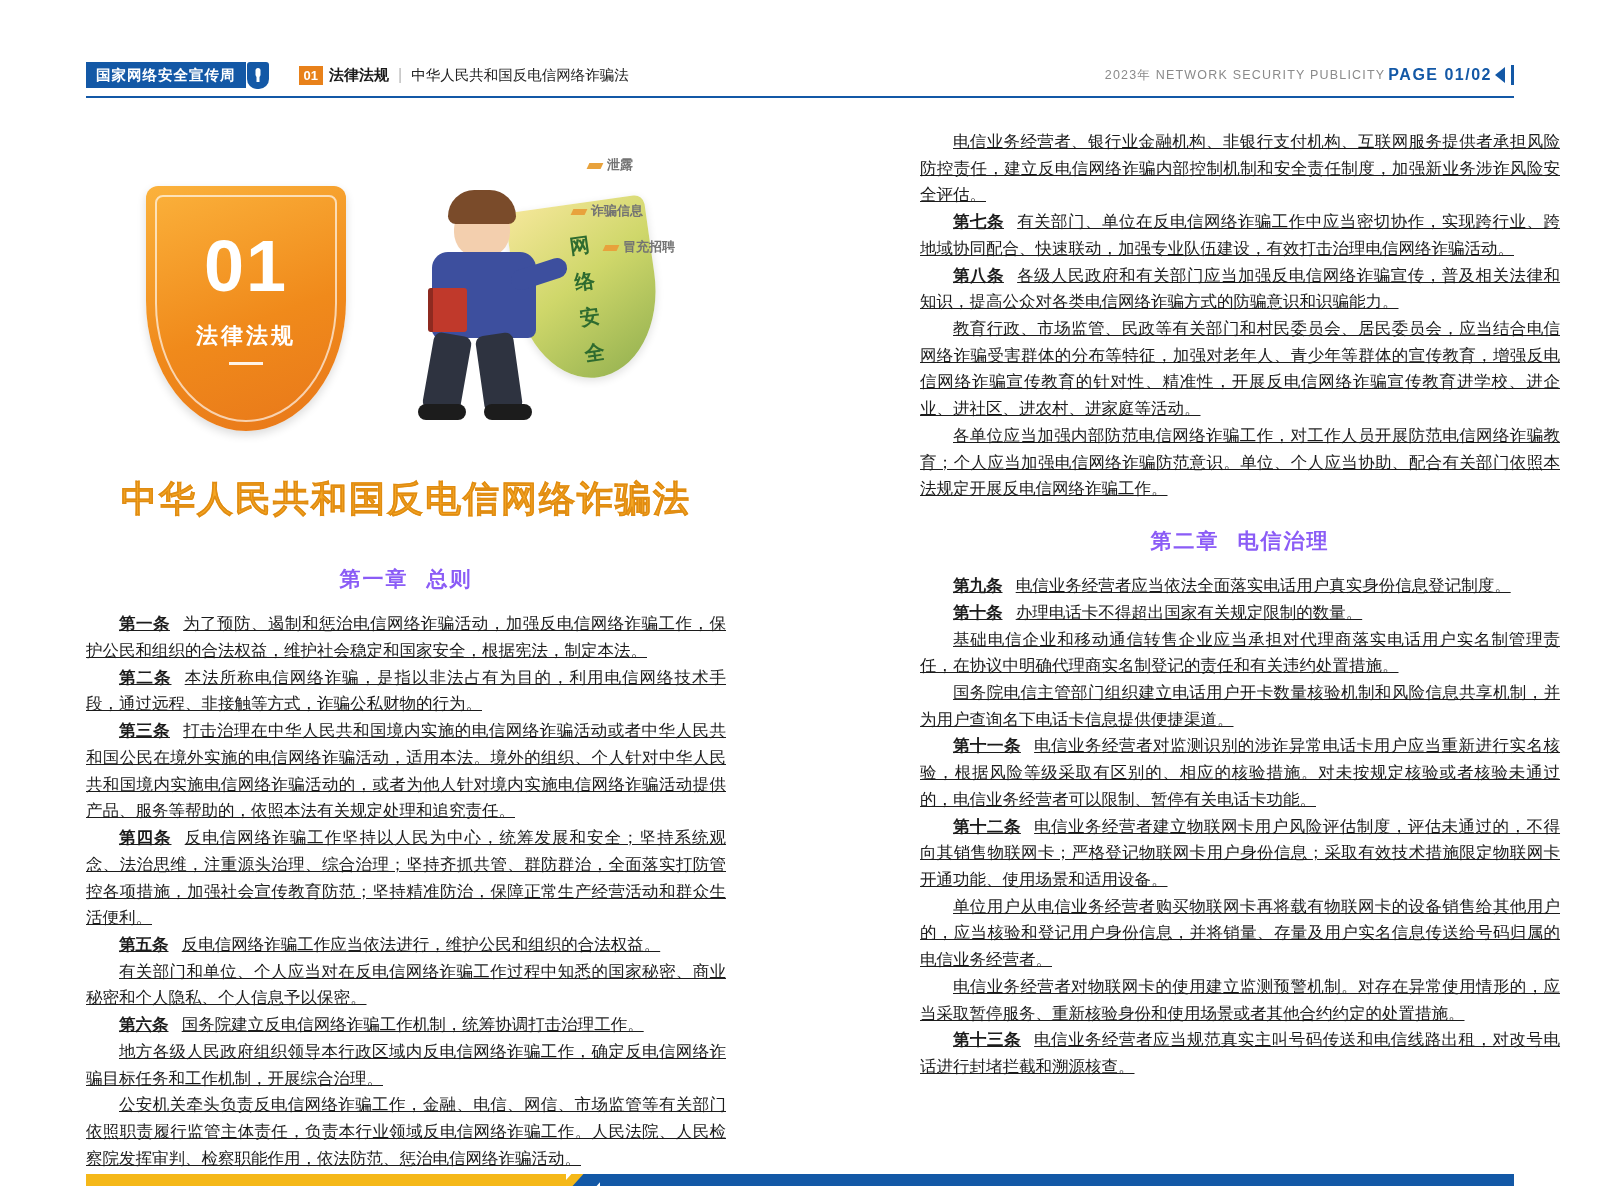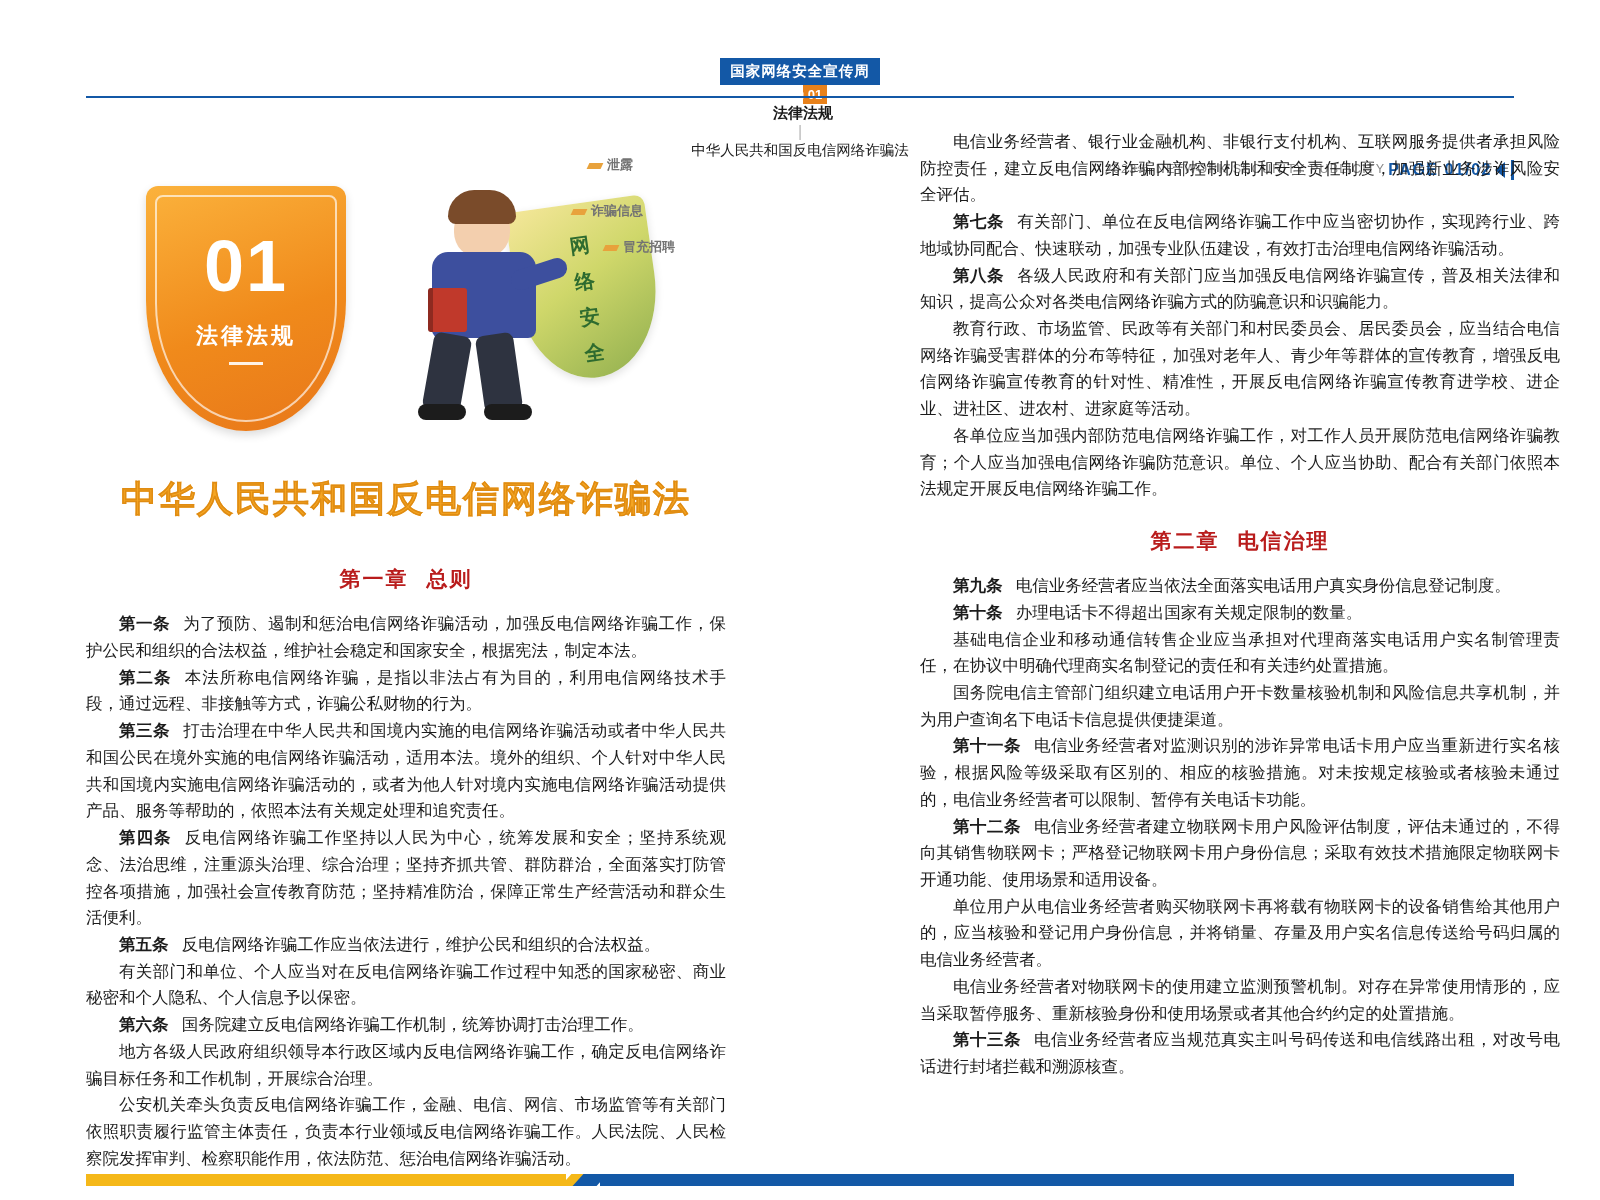--- a/index.html
+++ b/index.html
@@ -24,7 +24,6 @@
     height: 34px;
     display: flex;
     align-items: center;
-    flex-direction: column;
   }
   .hdr-badge {
     background: #1358a6;

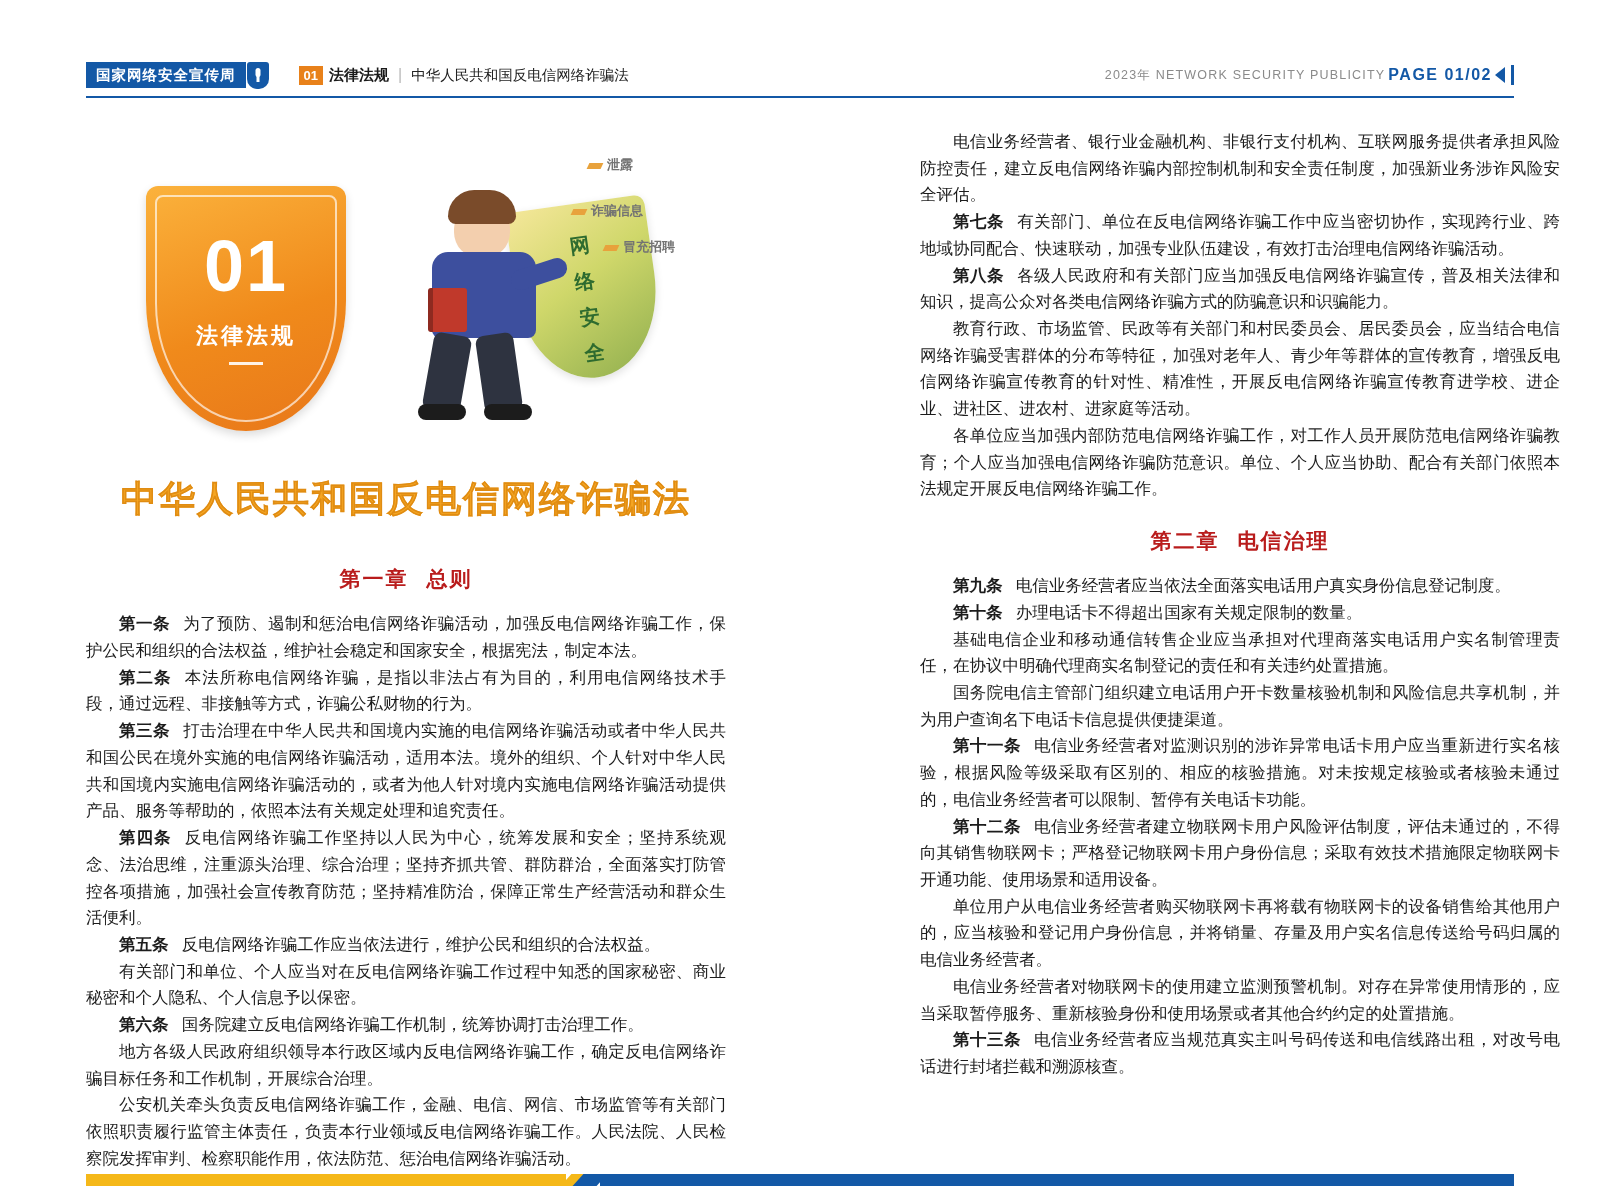--- a/index.html
+++ b/index.html
@@ -144,6 +144,7 @@
     text-indent: 2em;
     text-align: justify;
     text-justify: inter-ideograph;
+    text-decoration: underline;
   }
   .p b { font-weight: bold; }
   .art-label {

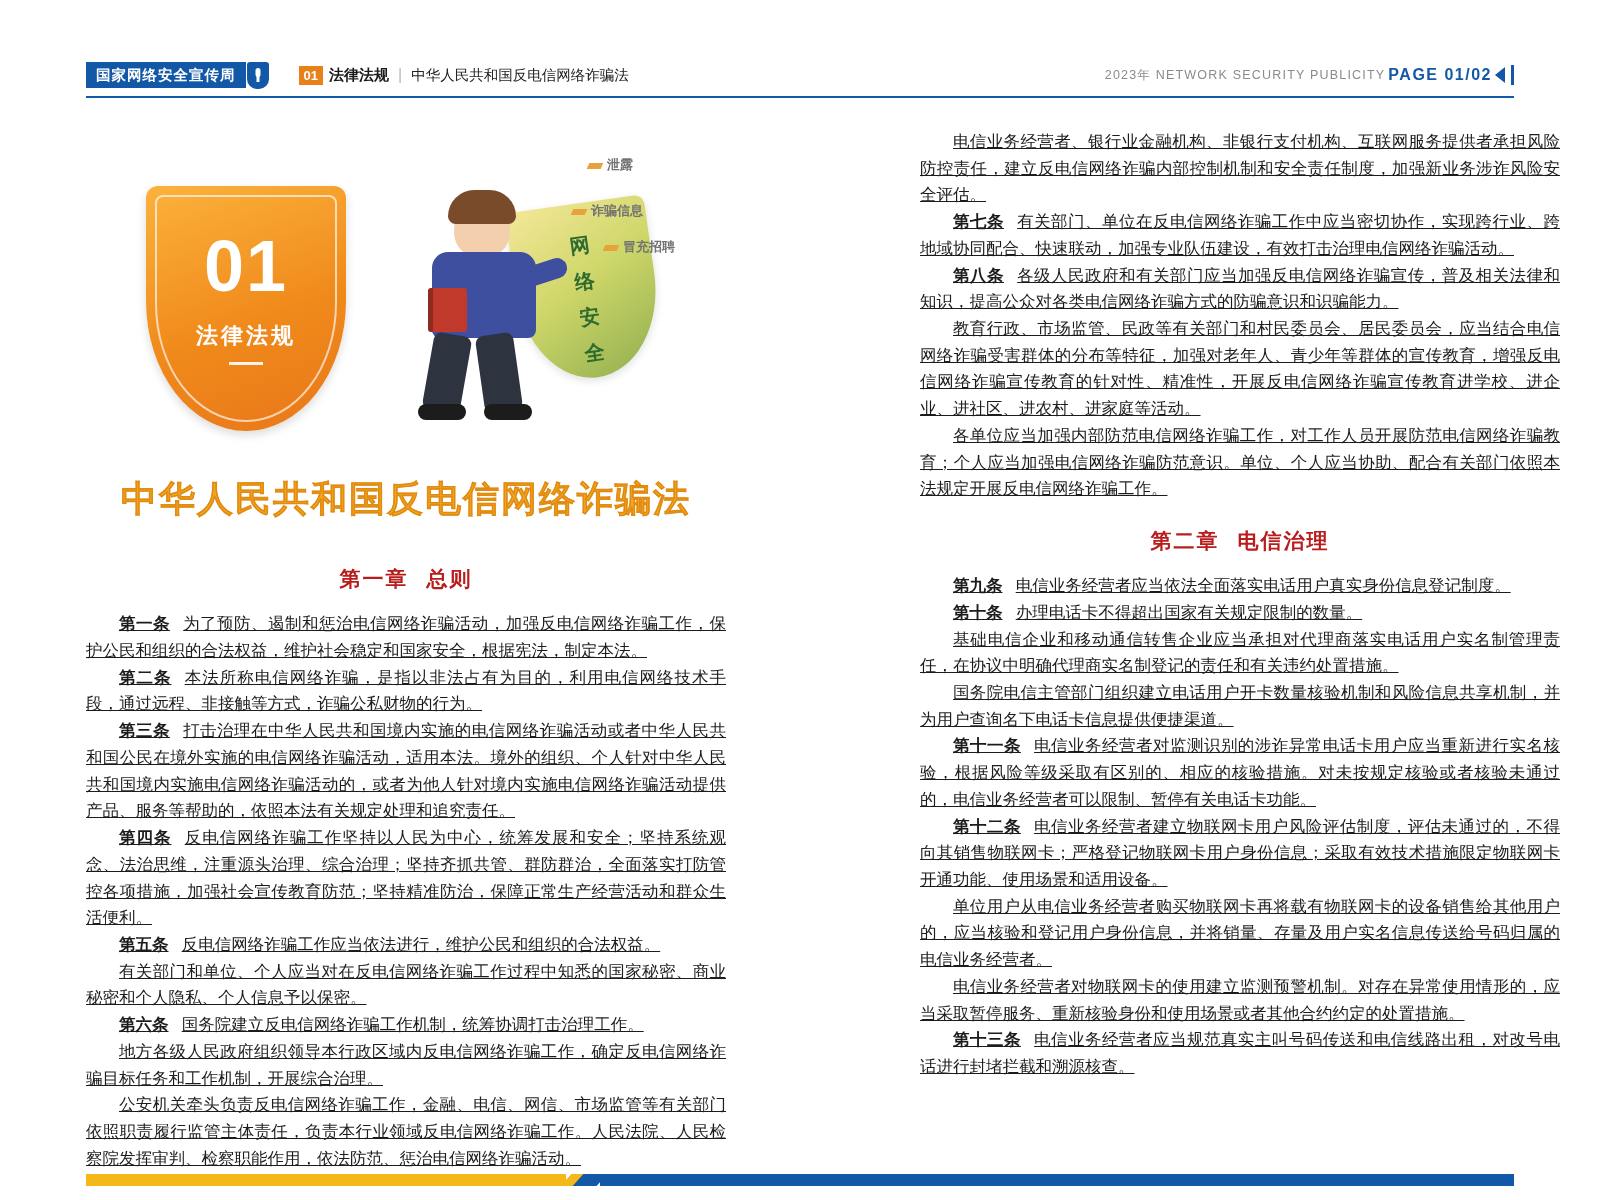--- a/index.html
+++ b/index.html
@@ -312,7 +312,7 @@
     text-align: center;
     font-size: 21px;
     font-weight: bold;
-    color: #b91c1c;
+    color: #8b5cf6;
     margin: 0 0 14px 0;
     letter-spacing: 2px;
   }

